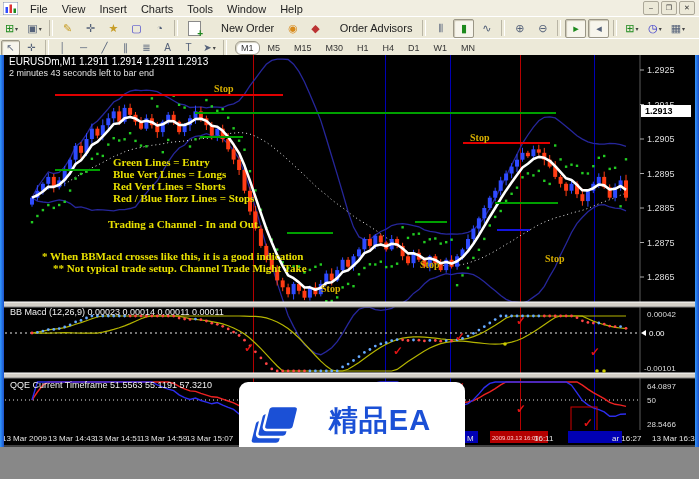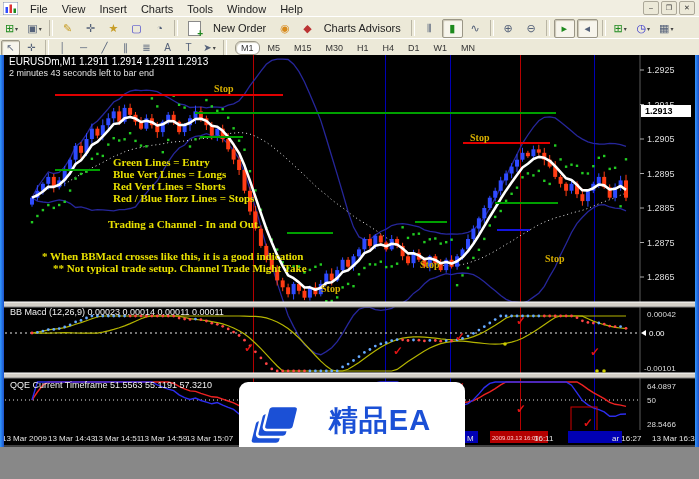--- a/index.html
+++ b/index.html
@@ -23,7 +23,7 @@
   .tb2 .btn{height:14px;min-width:17px;font-size:10px;}
   .btn.pressed{background:#f7f5ec;border:1px solid #9a9686;box-shadow:inset 1px 1px 1px #c9c5b4;}
   .btn .dd{font-size:6px;margin-left:1px;color:#444;}
-  .lbl-btn{display:flex;align-items:center;gap:12px;padding:0 6px;font-size:11px;color:#222;height:18px;
+  .lbl-btn{display:flex;align-items:center;gap:20px;padding:0 6px;font-size:11px;color:#222;height:18px;
            border:1px solid transparent;}
   .vsep{width:2px;height:16px;margin:0 3px;border-left:1px solid #b9b5a5;border-right:1px solid #fff;}
   .tfbar{display:flex;align-items:center;margin-left:4px;}

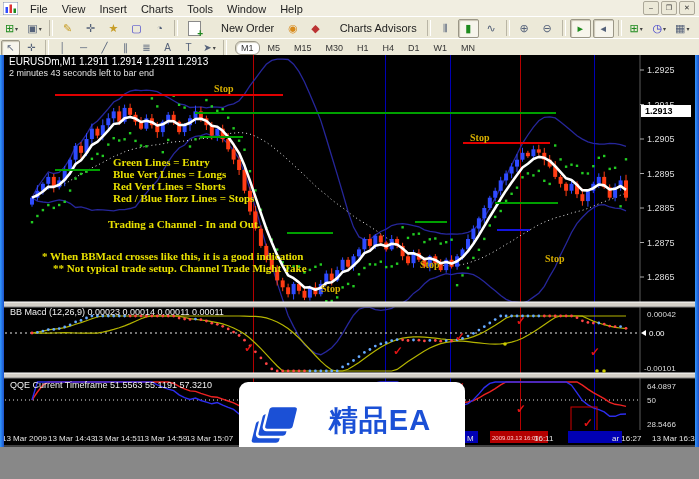--- a/index.html
+++ b/index.html
@@ -123,7 +123,7 @@
       </span>
     <span class="lbl-btn">
       <span class="ic-red">◆</span>
-      <span>Charts Advisors</span>
+      <span>Order Advisors</span>
     </span>
     <span class="vsep"></span>
     <span class="btn">

